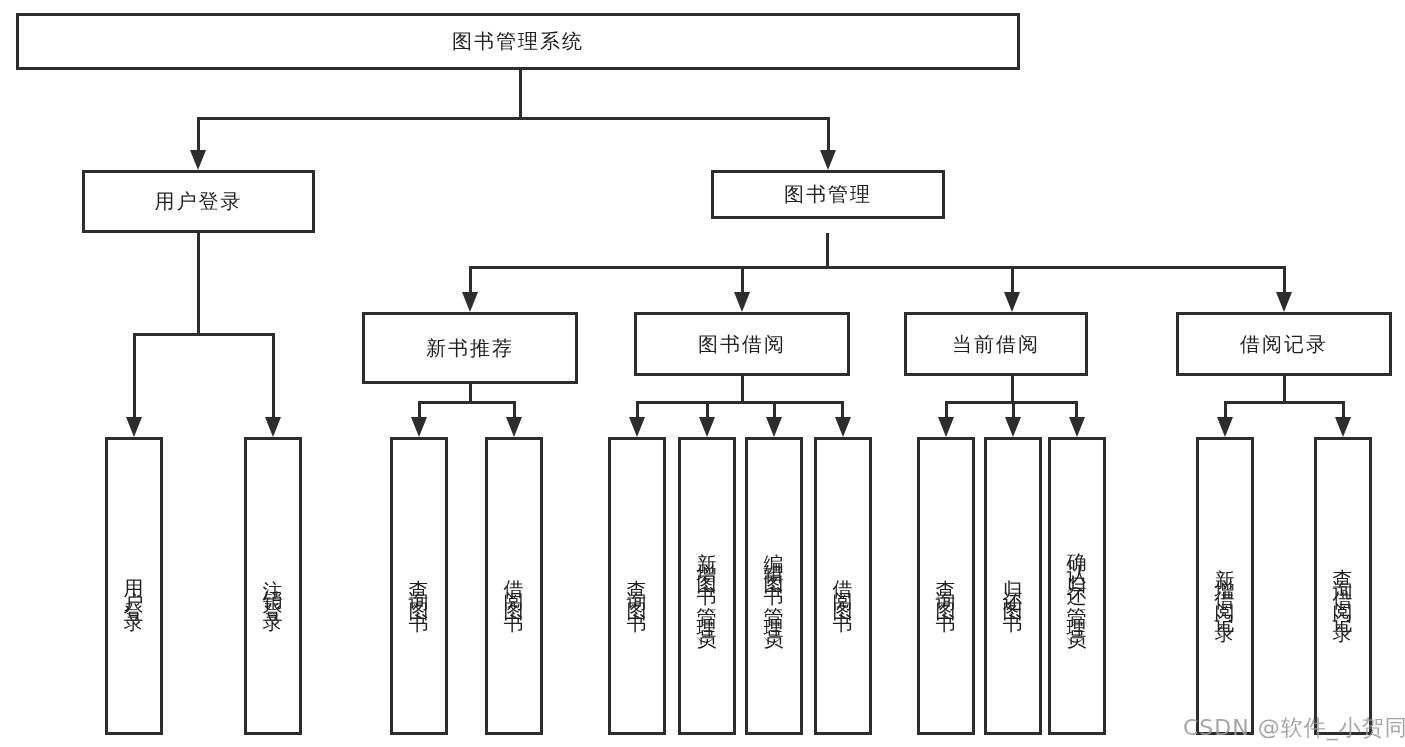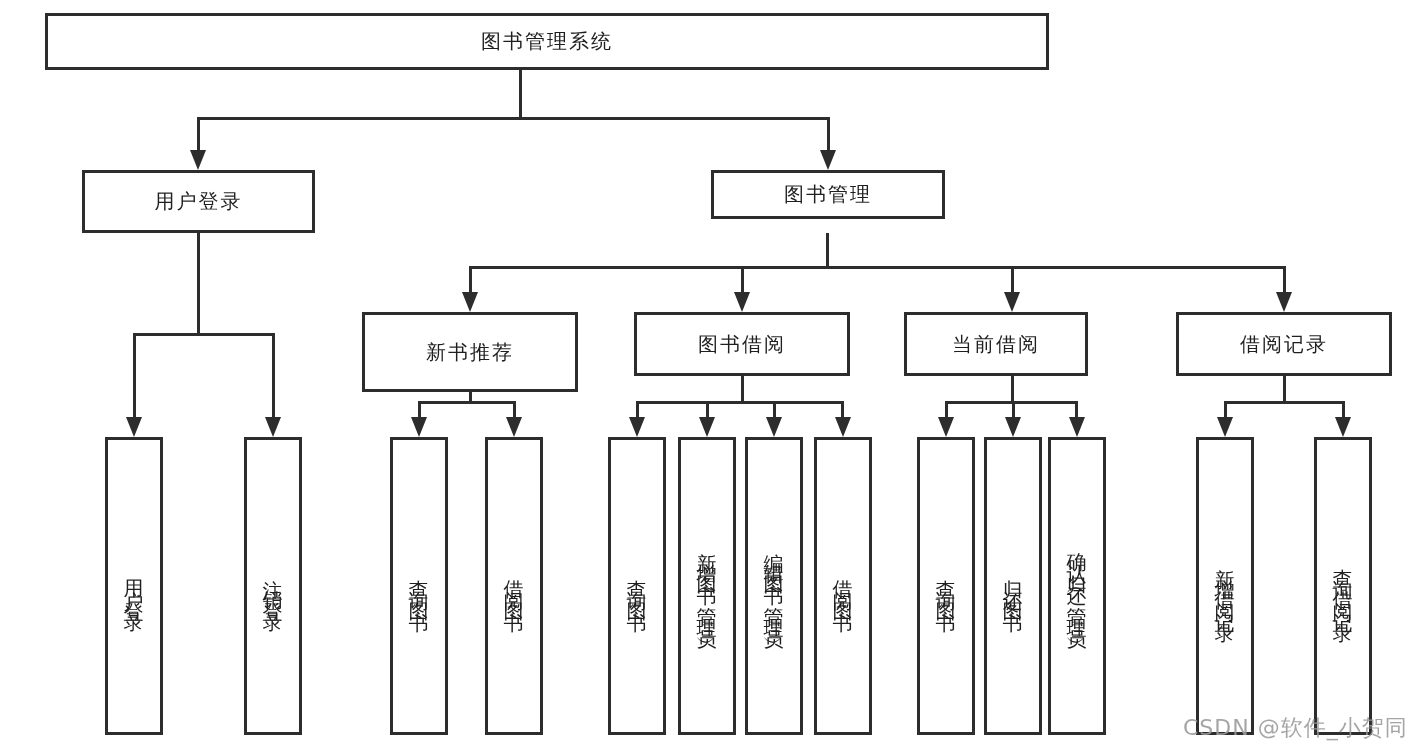--- a/index.html
+++ b/index.html
@@ -70,7 +70,7 @@
 
 <div class="canvas">
 
-  <div class="bx" style="left:16px; top:13px; width:1004px; height:57px;margin-left:29px;">图书管理系统</div>
+  <div class="bx" style="left:16px; top:13px; width:1004px; height:57px;">图书管理系统</div>
 
   <div class="ln" style="left:519px; top:69px; width:3px; height:49px;"></div>
   <div class="ln" style="left:197px; top:117px; width:633px; height:3px;"></div>

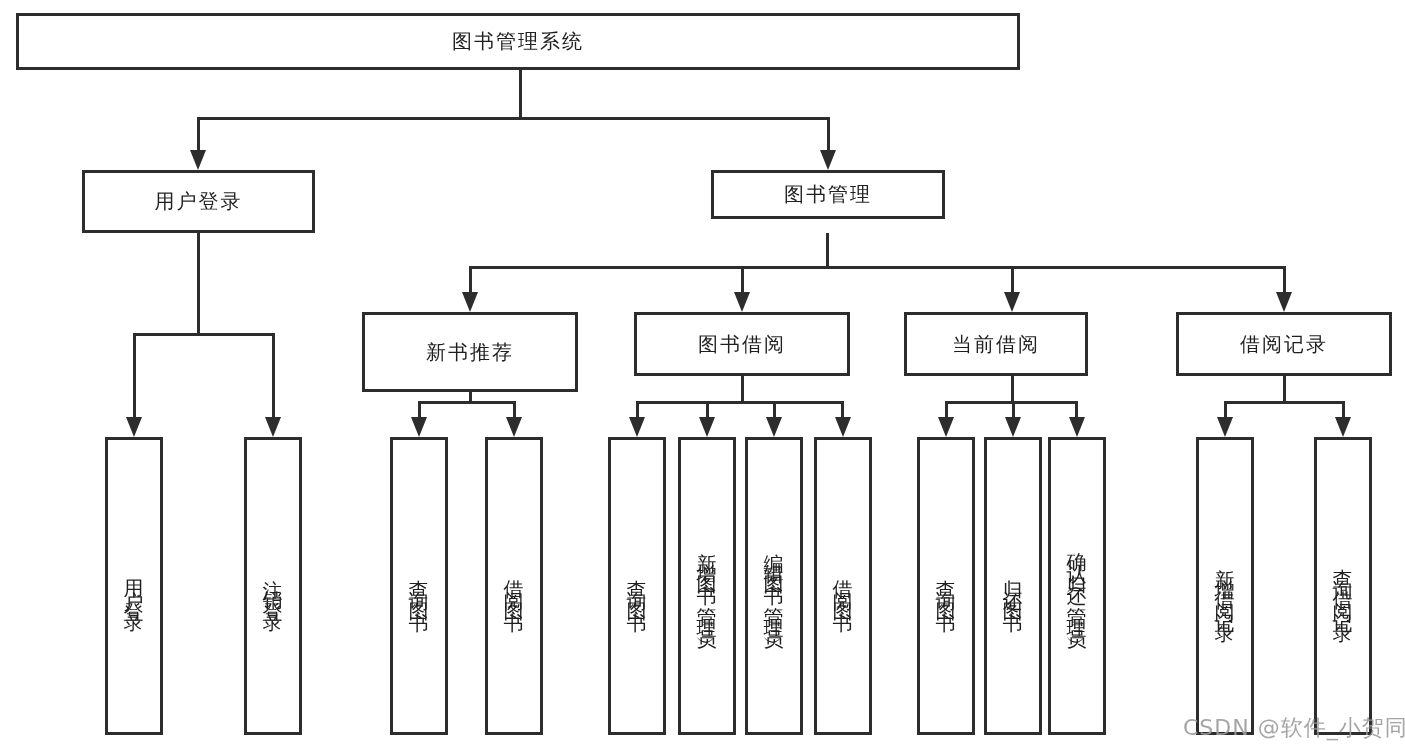--- a/index.html
+++ b/index.html
@@ -100,7 +100,7 @@
   <div class="ar" style="left:1004px; top:292px;"></div>
   <div class="ar" style="left:1276px; top:292px;"></div>
 
-  <div class="bx" style="left:362px; top:312px; width:216px; height:80px;">新书推荐</div>
+  <div class="bx" style="left:362px; top:312px; width:216px; height:72px;">新书推荐</div>
   <div class="bx" style="left:634px; top:312px; width:216px; height:64px;text-align:center;">图书借阅</div>
   <div class="bx" style="left:904px; top:312px; width:184px; height:64px;">当前借阅</div>
   <div class="bx" style="left:1176px; top:312px; width:216px; height:64px;">借阅记录</div>

